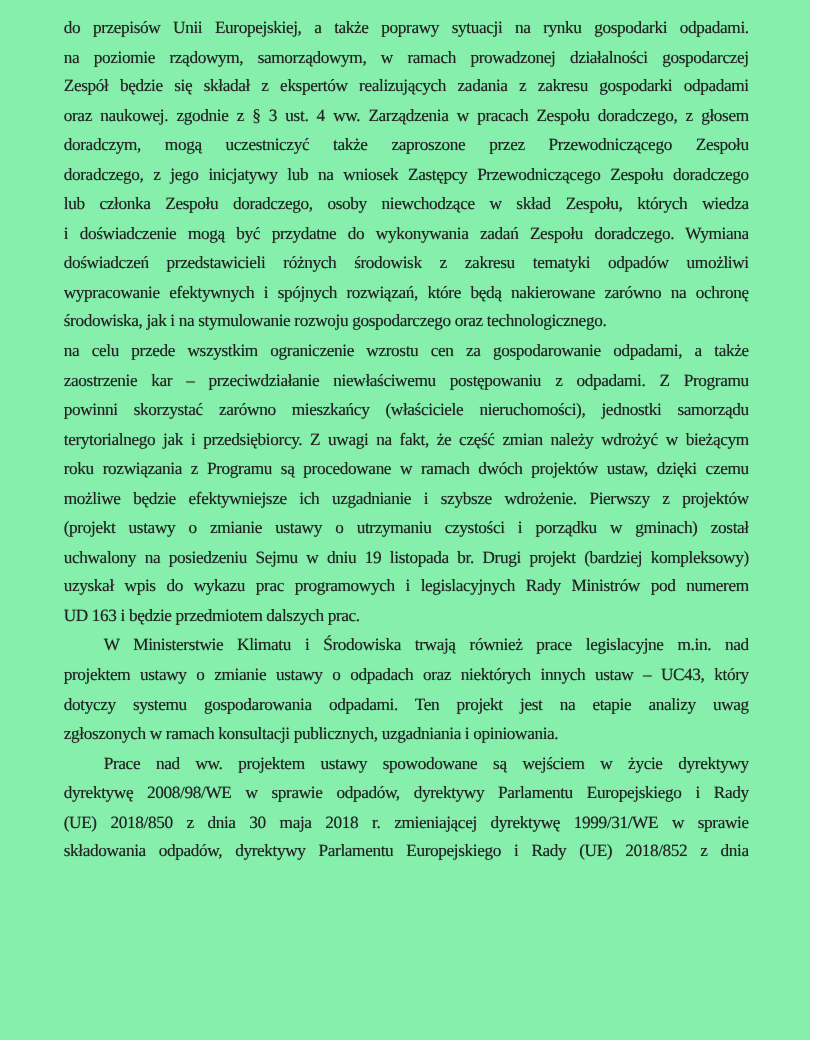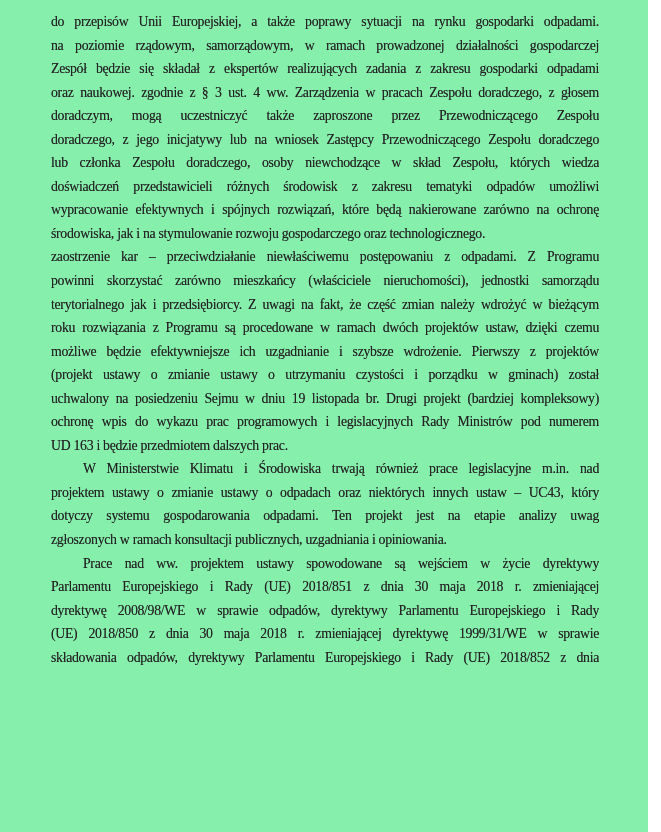--- a/index.html
+++ b/index.html
@@ -58,6 +58,7 @@
         <div class="line">doradczym, mogą uczestniczyć także zaproszone przez Przewodniczącego Zespołu</div>
         <div class="line">doradczego, z jego inicjatywy lub na wniosek Zastępcy Przewodniczącego Zespołu doradczego</div>
         <div class="line">lub członka Zespołu doradczego, osoby niewchodzące w skład Zespołu, których wiedza</div>
+        <div class="line">i doświadczenie mogą być przydatne do wykonywania zadań Zespołu doradczego. Wymiana</div>
         <div class="line">doświadczeń przedstawicieli różnych środowisk z zakresu tematyki odpadów umożliwi</div>
         <div class="line">wypracowanie efektywnych i spójnych rozwiązań, które będą nakierowane zarówno na ochronę</div>
         <div class="line last">środowiska, jak i na stymulowanie rozwoju gospodarczego oraz technologicznego.</div>

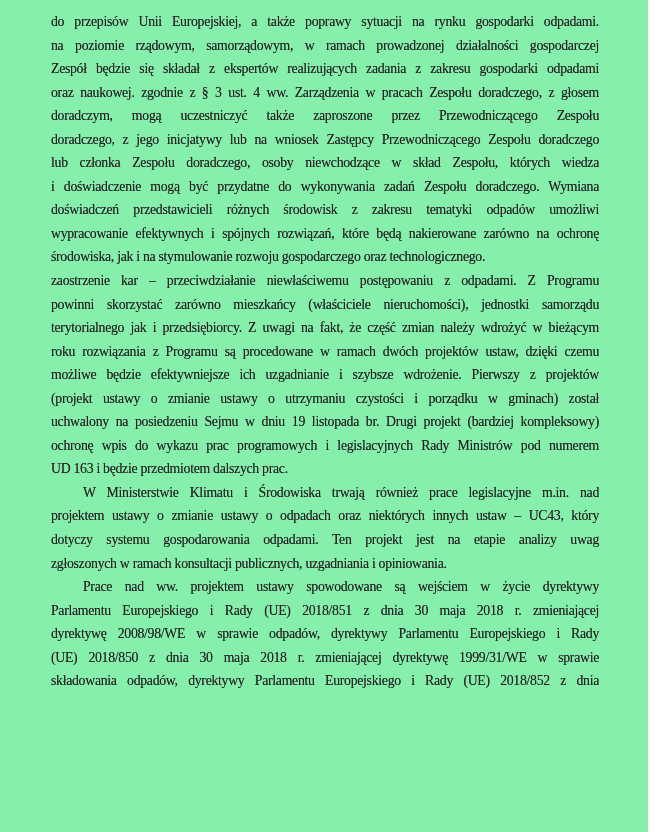--- a/index.html
+++ b/index.html
@@ -64,6 +64,7 @@
         <div class="line last">środowiska, jak i na stymulowanie rozwoju gospodarczego oraz technologicznego.</div>
       </div>
       <div class="paragraph">
+        <div class="line">na celu przede wszystkim ograniczenie wzrostu cen za gospodarowanie odpadami, a także</div>
         <div class="line">zaostrzenie kar – przeciwdziałanie niewłaściwemu postępowaniu z odpadami. Z Programu</div>
         <div class="line">powinni skorzystać zarówno mieszkańcy (właściciele nieruchomości), jednostki samorządu</div>
         <div class="line">terytorialnego jak i przedsiębiorcy. Z uwagi na fakt, że część zmian należy wdrożyć w bieżącym</div>

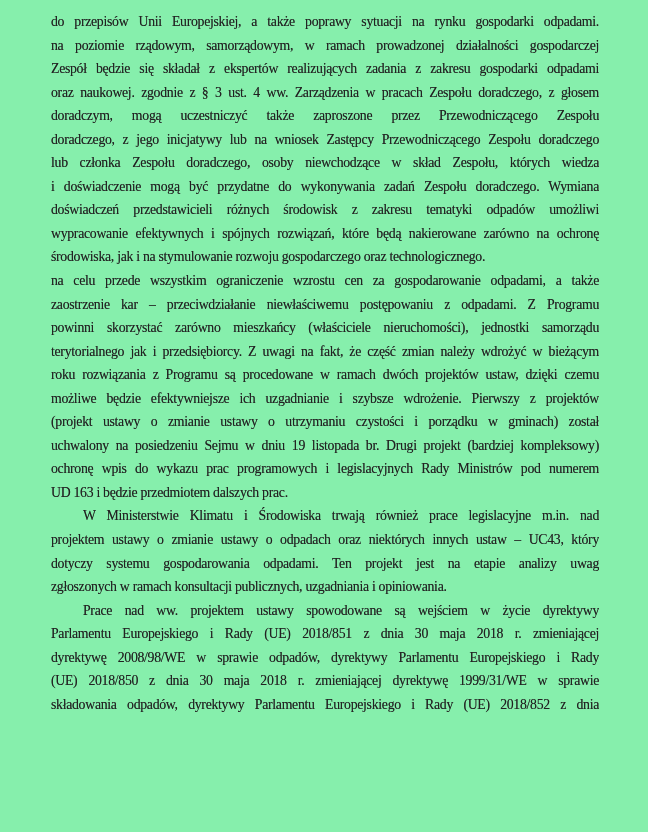--- a/index.html
+++ b/index.html
@@ -72,7 +72,7 @@
         <div class="line">możliwe będzie efektywniejsze ich uzgadnianie i szybsze wdrożenie. Pierwszy z projektów</div>
         <div class="line">(projekt ustawy o zmianie ustawy o utrzymaniu czystości  i porządku w gminach) został</div>
         <div class="line">uchwalony na posiedzeniu Sejmu w dniu 19 listopada br. Drugi projekt (bardziej kompleksowy)</div>
-        <div class="line">ochronę wpis do wykazu prac programowych i legislacyjnych Rady Ministrów pod numerem</div>
+        <div class="line">uzyskał wpis do wykazu prac programowych i legislacyjnych Rady Ministrów pod numerem</div>
         <div class="line last">UD 163 i będzie przedmiotem dalszych prac.</div>
       </div>
       <div class="paragraph">

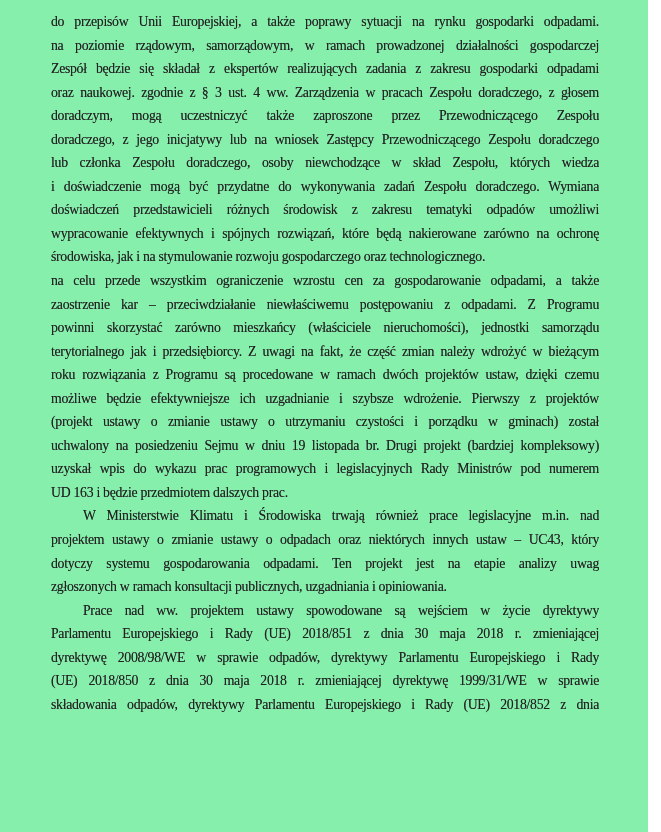--- a/index.html
+++ b/index.html
@@ -83,7 +83,6 @@
       </div>
       <div class="paragraph">
         <div class="line first-indent">Prace nad ww. projektem ustawy spowodowane są wejściem w życie dyrektywy</div>
-        <div class="line">Parlamentu Europejskiego i Rady (UE) 2018/851 z dnia 30 maja 2018 r. zmieniającej</div>
         <div class="line">dyrektywę 2008/98/WE w sprawie odpadów, dyrektywy Parlamentu Europejskiego i Rady</div>
         <div class="line">(UE) 2018/850 z dnia 30 maja 2018 r. zmieniającej dyrektywę 1999/31/WE w sprawie</div>
         <div class="line">składowania odpadów, dyrektywy Parlamentu Europejskiego i Rady (UE) 2018/852 z dnia</div>

